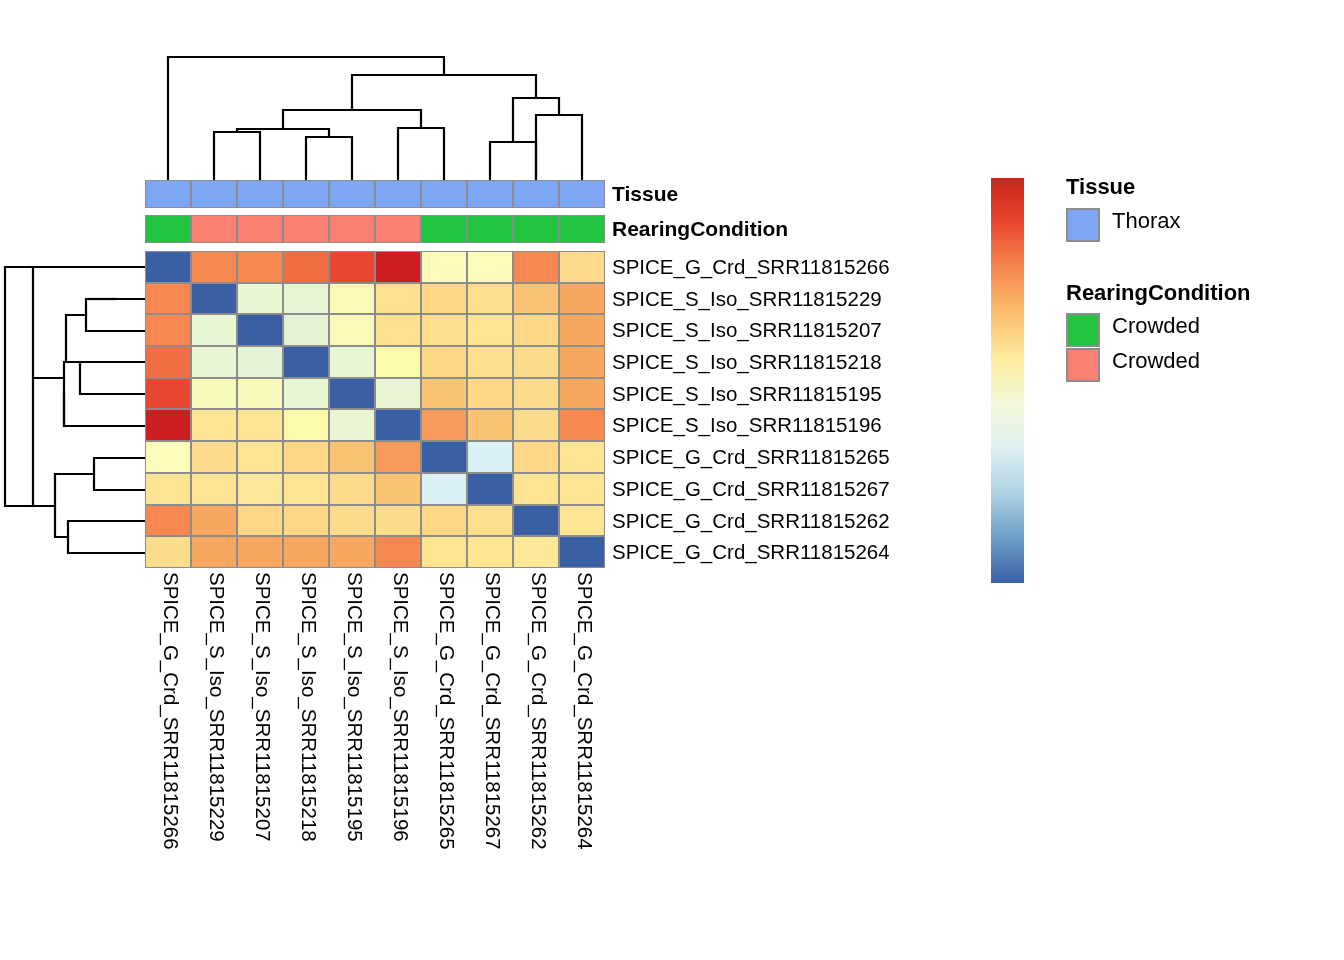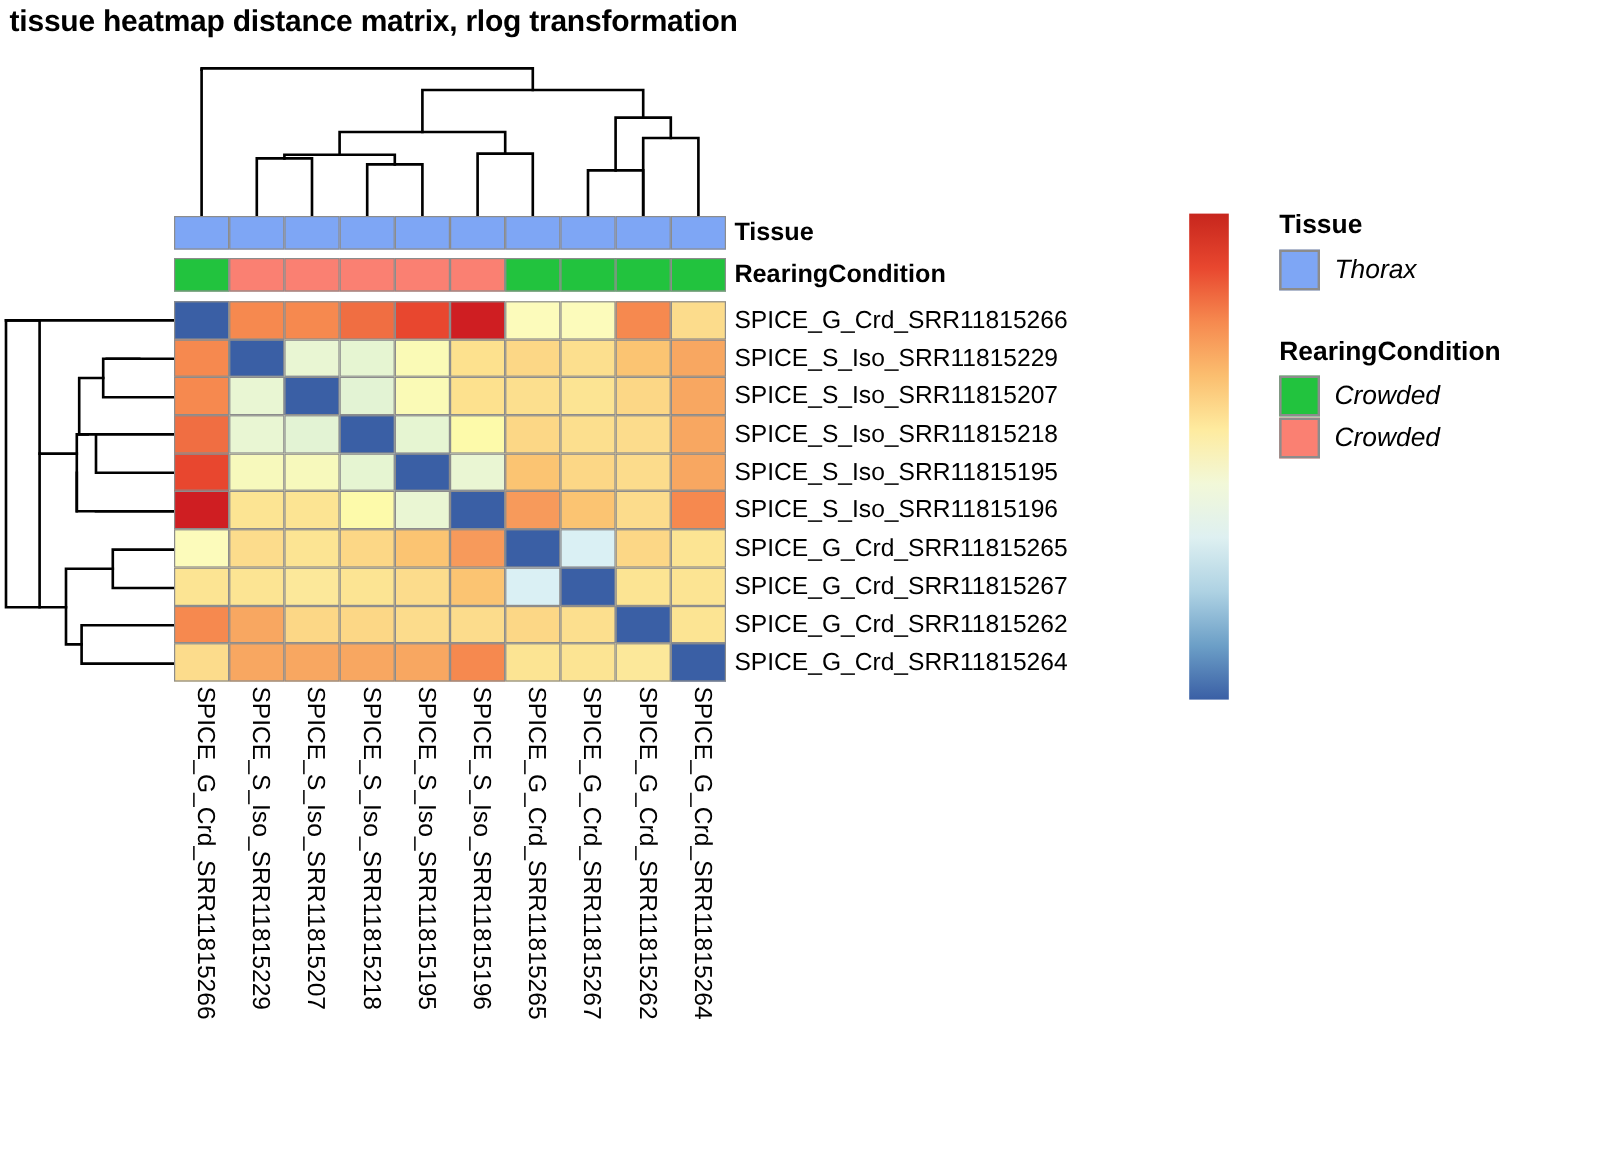--- a/index.html
+++ b/index.html
@@ -78,7 +78,6 @@
 
 <div id="root">
 
-  <div class="title">tissue heatmap distance matrix, rlog transformation</div>
 
   <svg id="coldendro" viewBox="0 0 460 130" preserveAspectRatio="none">
     <g class="dline" stroke="#000" stroke-width="2.2" fill="none">

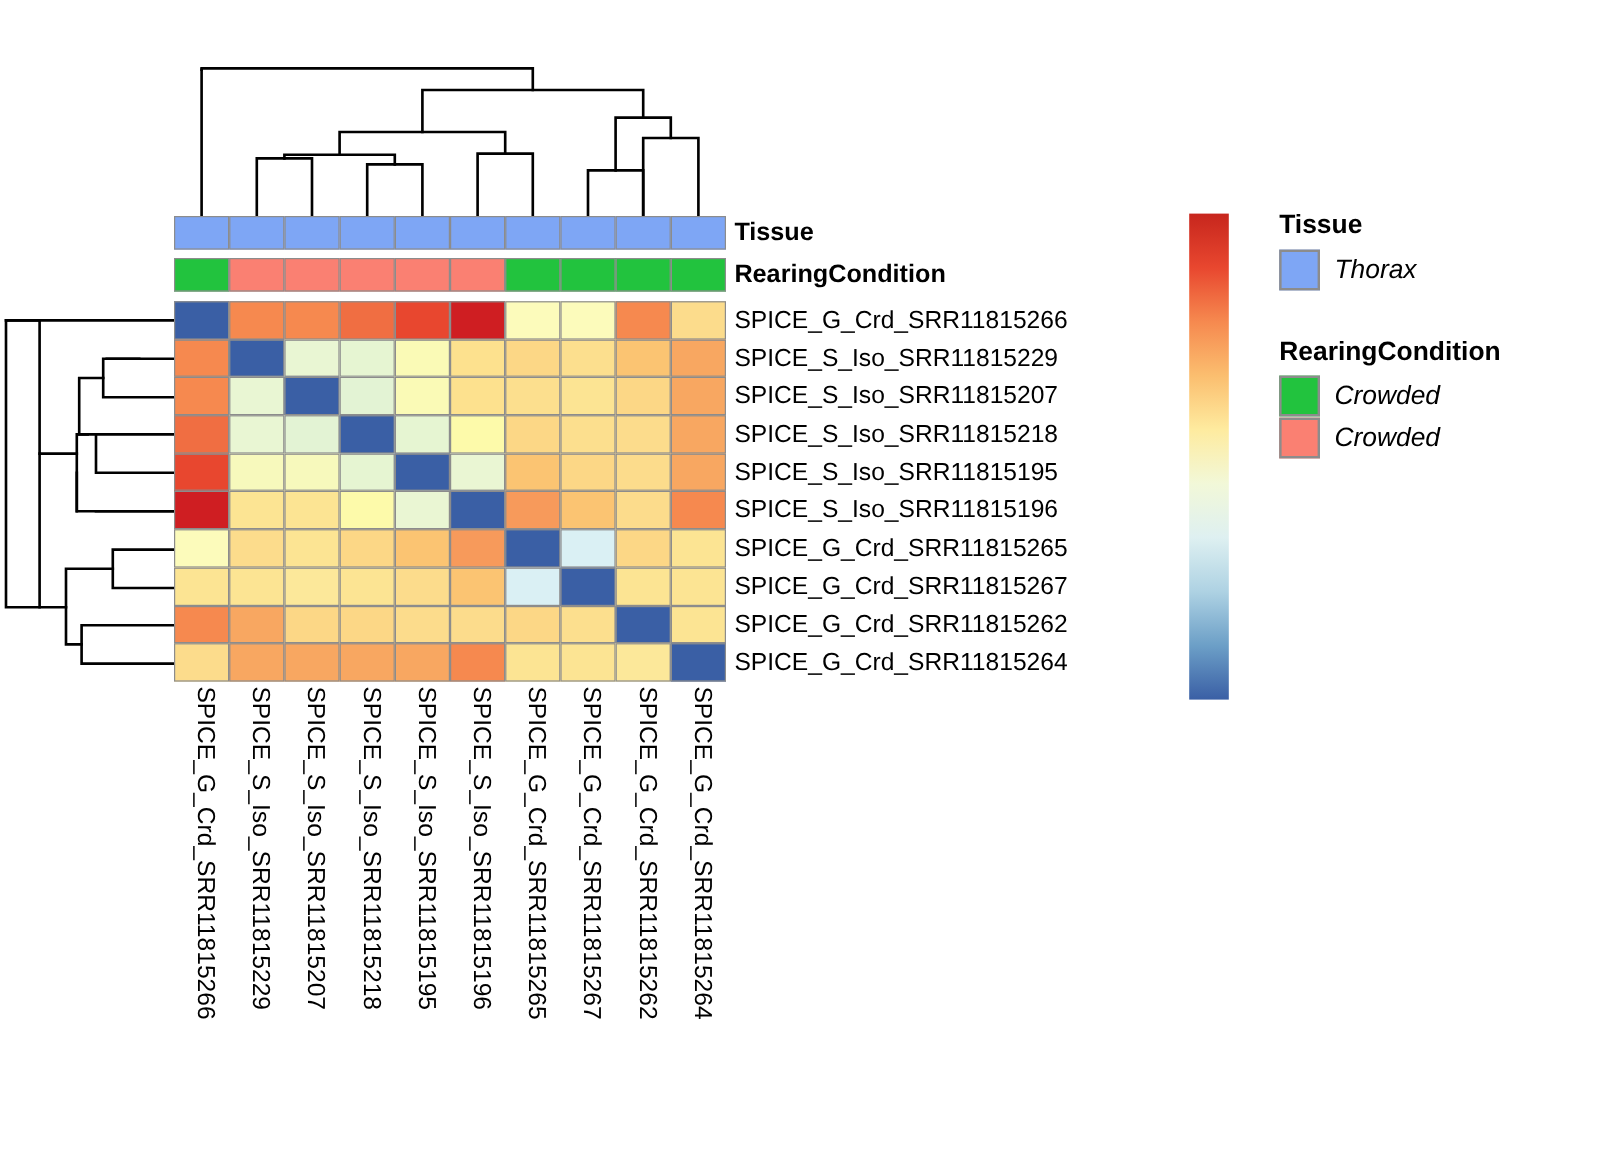--- a/index.html
+++ b/index.html
@@ -63,7 +63,7 @@
 
   
   .leg-title{position:absolute;font-size:22px;font-weight:bold;white-space:nowrap;}
-  .leg-row{position:absolute;display:flex;align-items:center;font-style:italic;}
+  .leg-row{position:absolute;display:flex;align-items:flex-start;}
   .leg-swatch{width:34px;height:34px;box-sizing:border-box;border:2px solid #8c8c8c;}
   .leg-text{font-size:22px;margin-left:12px;white-space:nowrap;}
 

